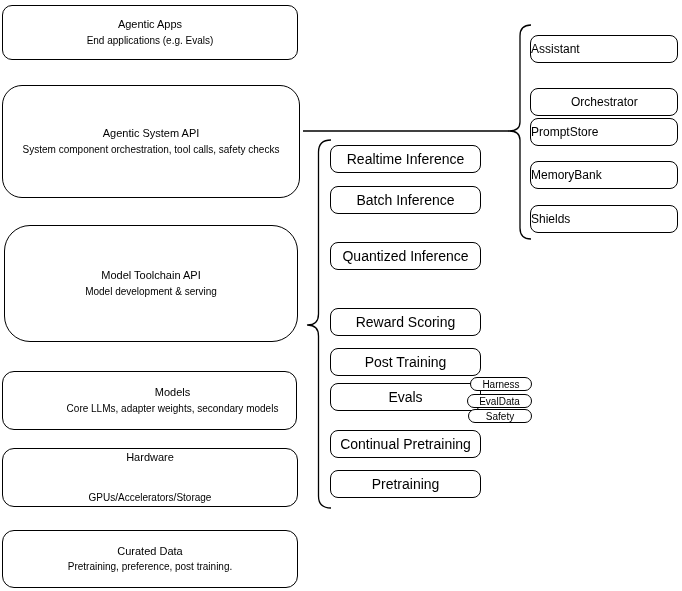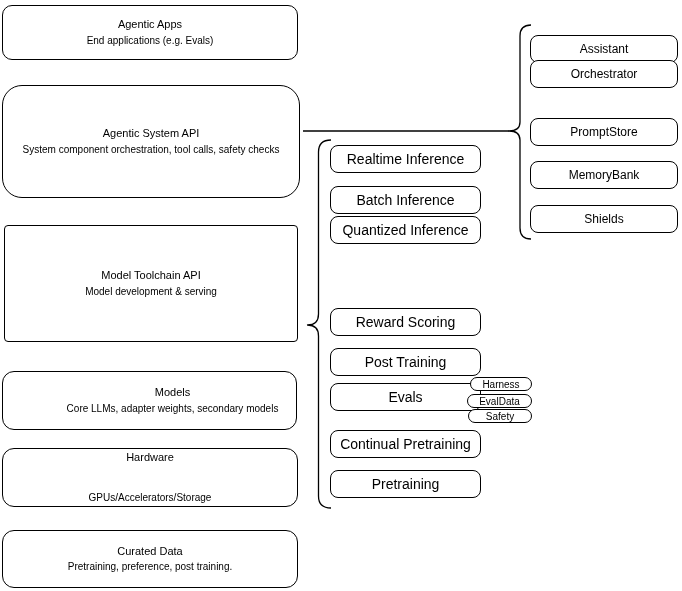--- a/index.html
+++ b/index.html
@@ -63,7 +63,6 @@
     background: #ffffff;
     display: flex;
     align-items: center;
-    justify-content: center;
     font-size: 12px;
     white-space: nowrap;
   }

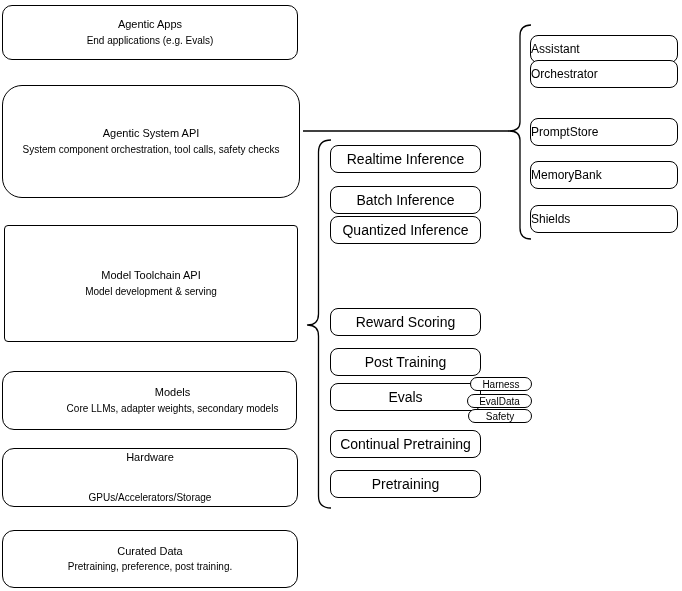--- a/index.html
+++ b/index.html
@@ -166,7 +166,7 @@
   <div class="rightbox" style="top:35px;">
     <span>Assistant</span>
   </div>
-  <div class="rightbox" style="top:60px;">
+  <div class="rightbox" style="top:88px;padding-left:40px;">
     <span>Orchestrator</span>
   </div>
   <div class="rightbox" style="top:118px;">

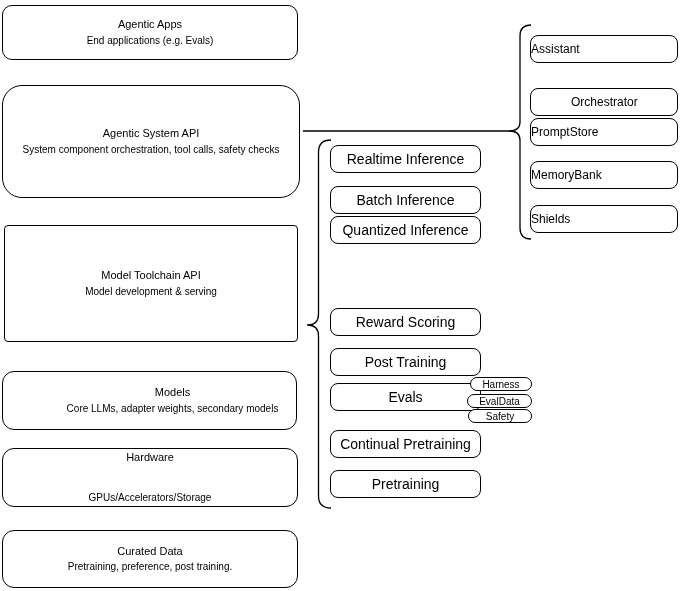--- a/index.html
+++ b/index.html
@@ -134,7 +134,7 @@
   <div class="midbox" style="top:186px;">
     <span>Batch Inference</span>
   </div>
-  <div class="midbox" style="top:216px;justify-content:center;">
+  <div class="midbox" style="top:242px;justify-content:center;">
     <span>Quantized Inference</span>
   </div>
   <div class="midbox" style="top:308px;">

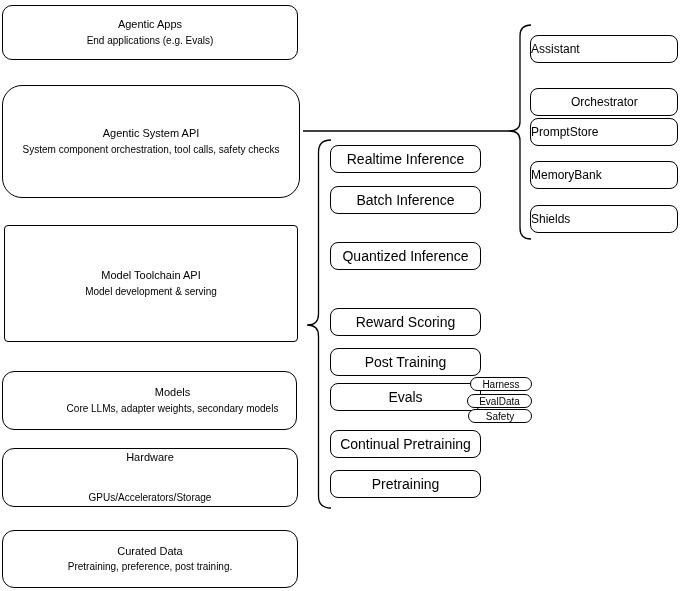--- a/index.html
+++ b/index.html
@@ -108,7 +108,7 @@
     <div class="subtitle">System component orchestration, tool calls, safety checks</div>
   </div>
 
-  <div class="box" style="left:4px; top:225px; width:294px; height:117px; border-radius:4px;">
+  <div class="box" style="left:4px; top:225px; width:294px; height:117px; border-radius:26px;">
     <div class="title">Model Toolchain API</div>
     <div class="subtitle">Model development &amp; serving</div>
   </div>

